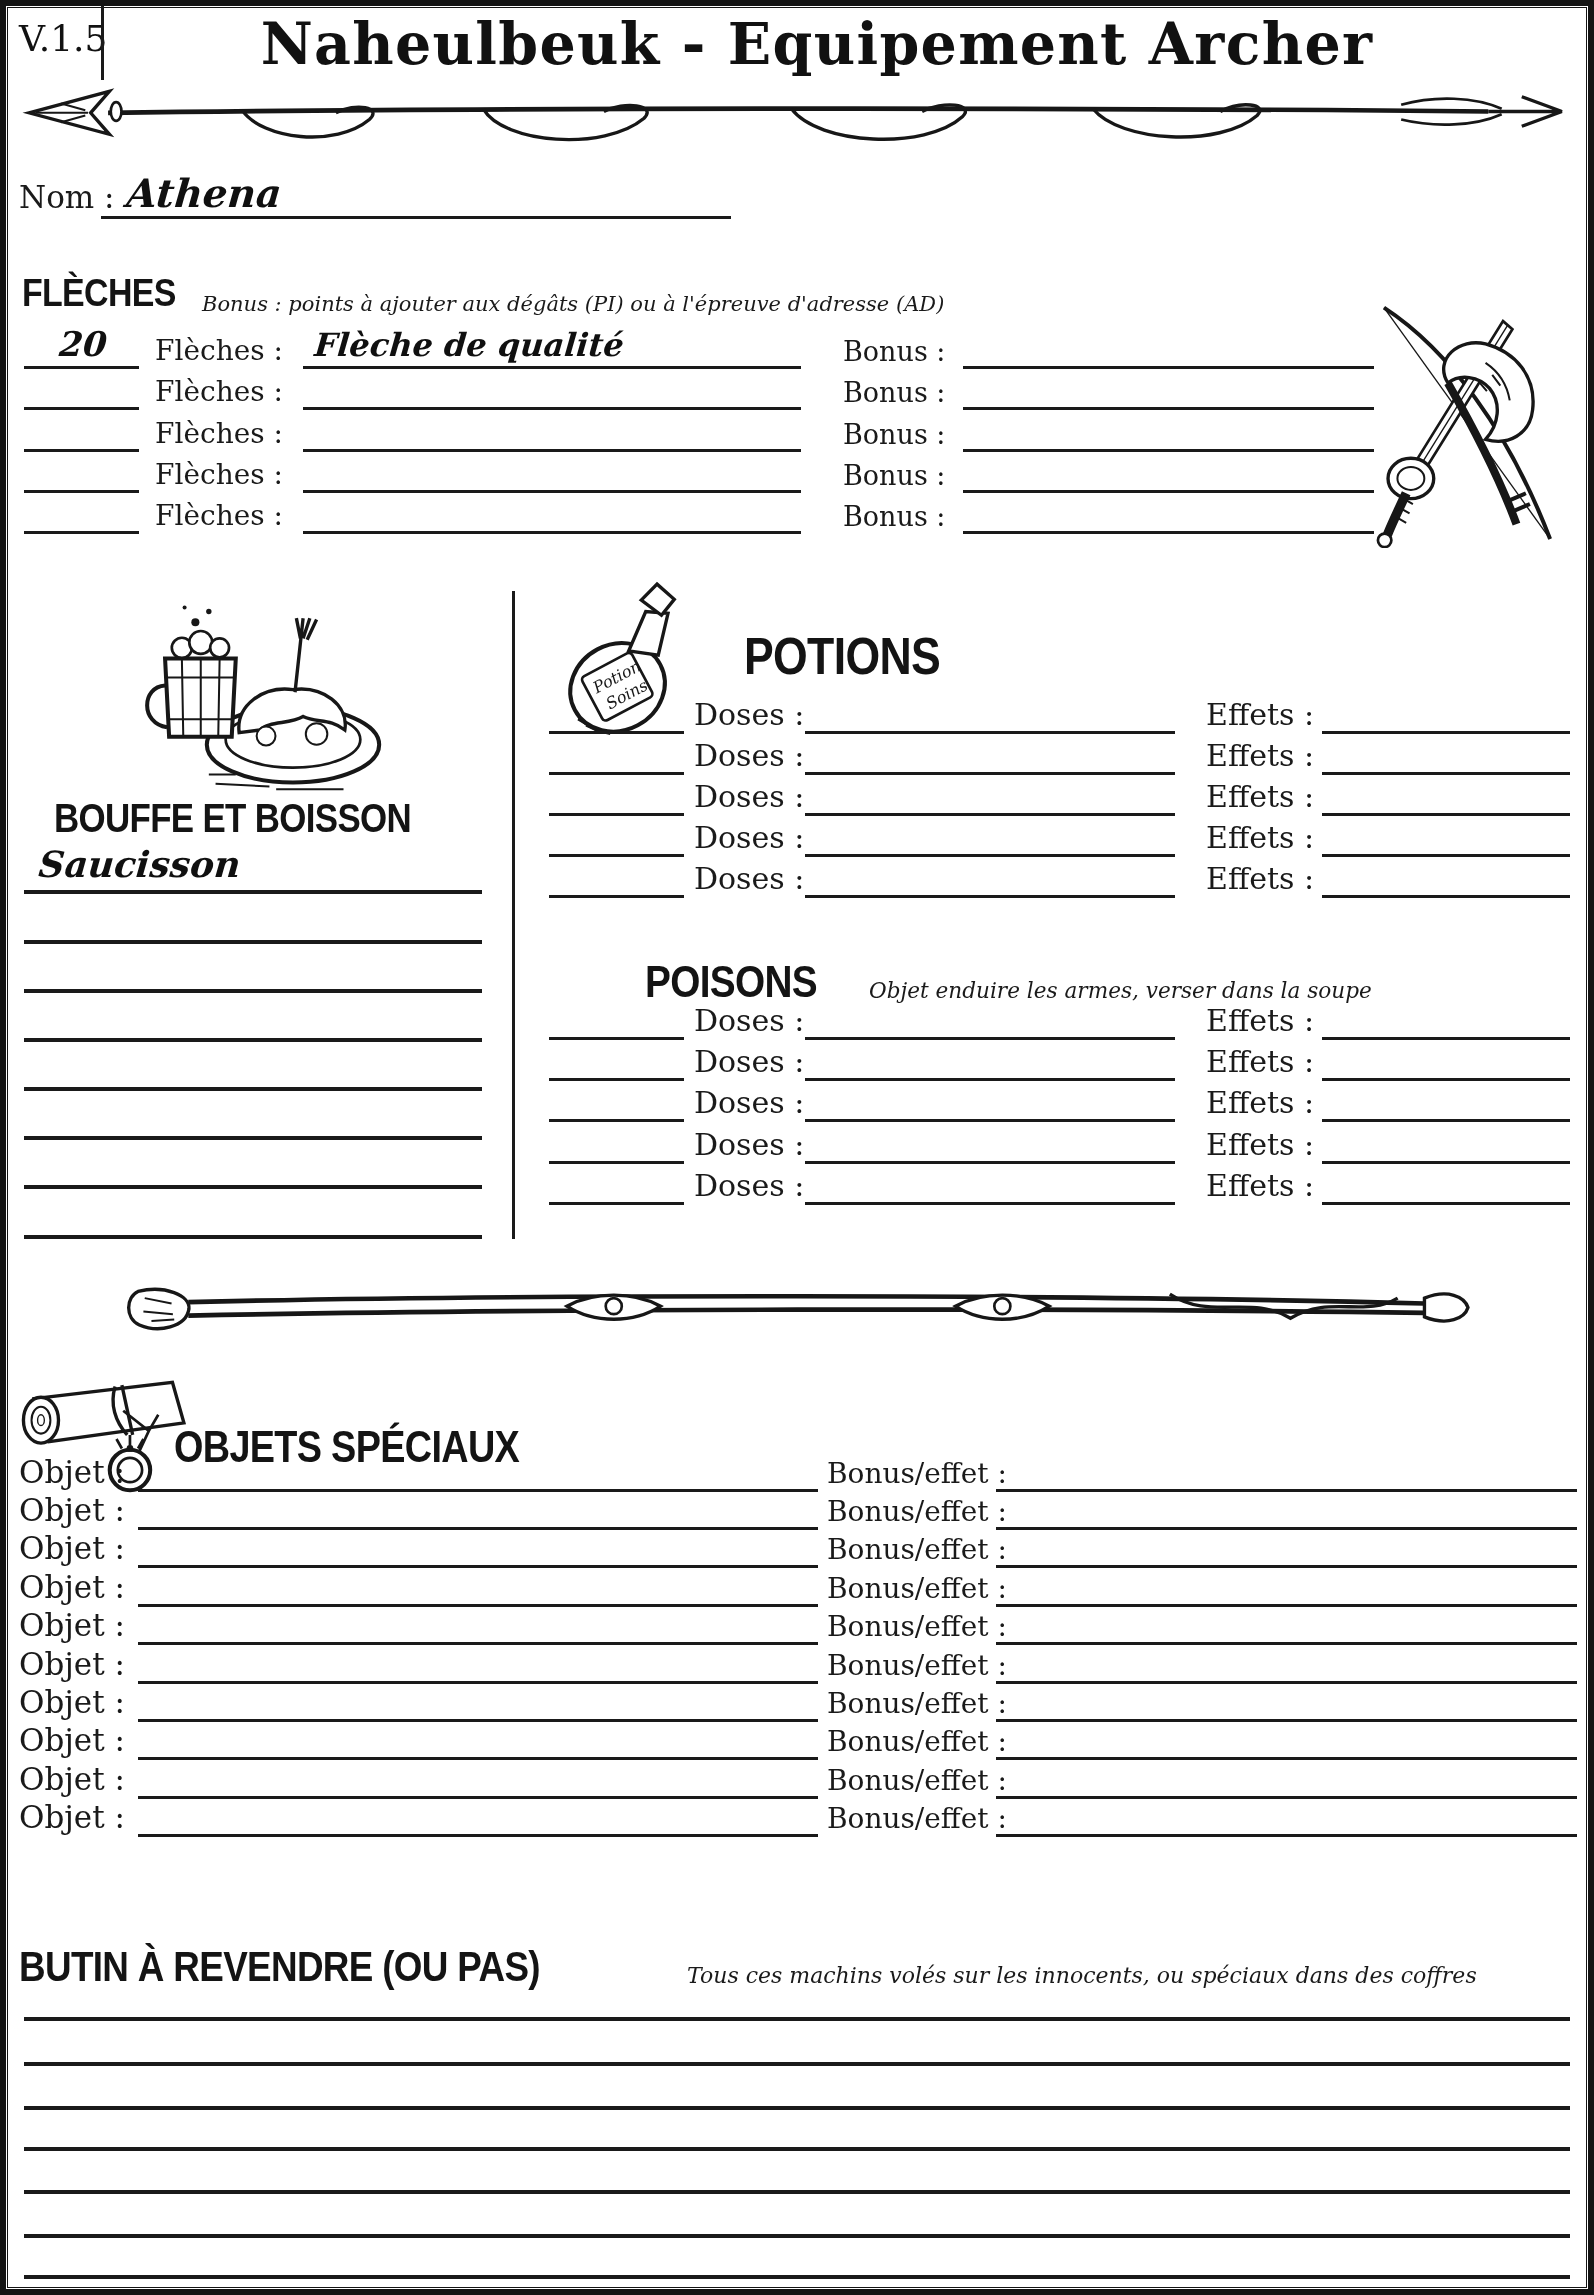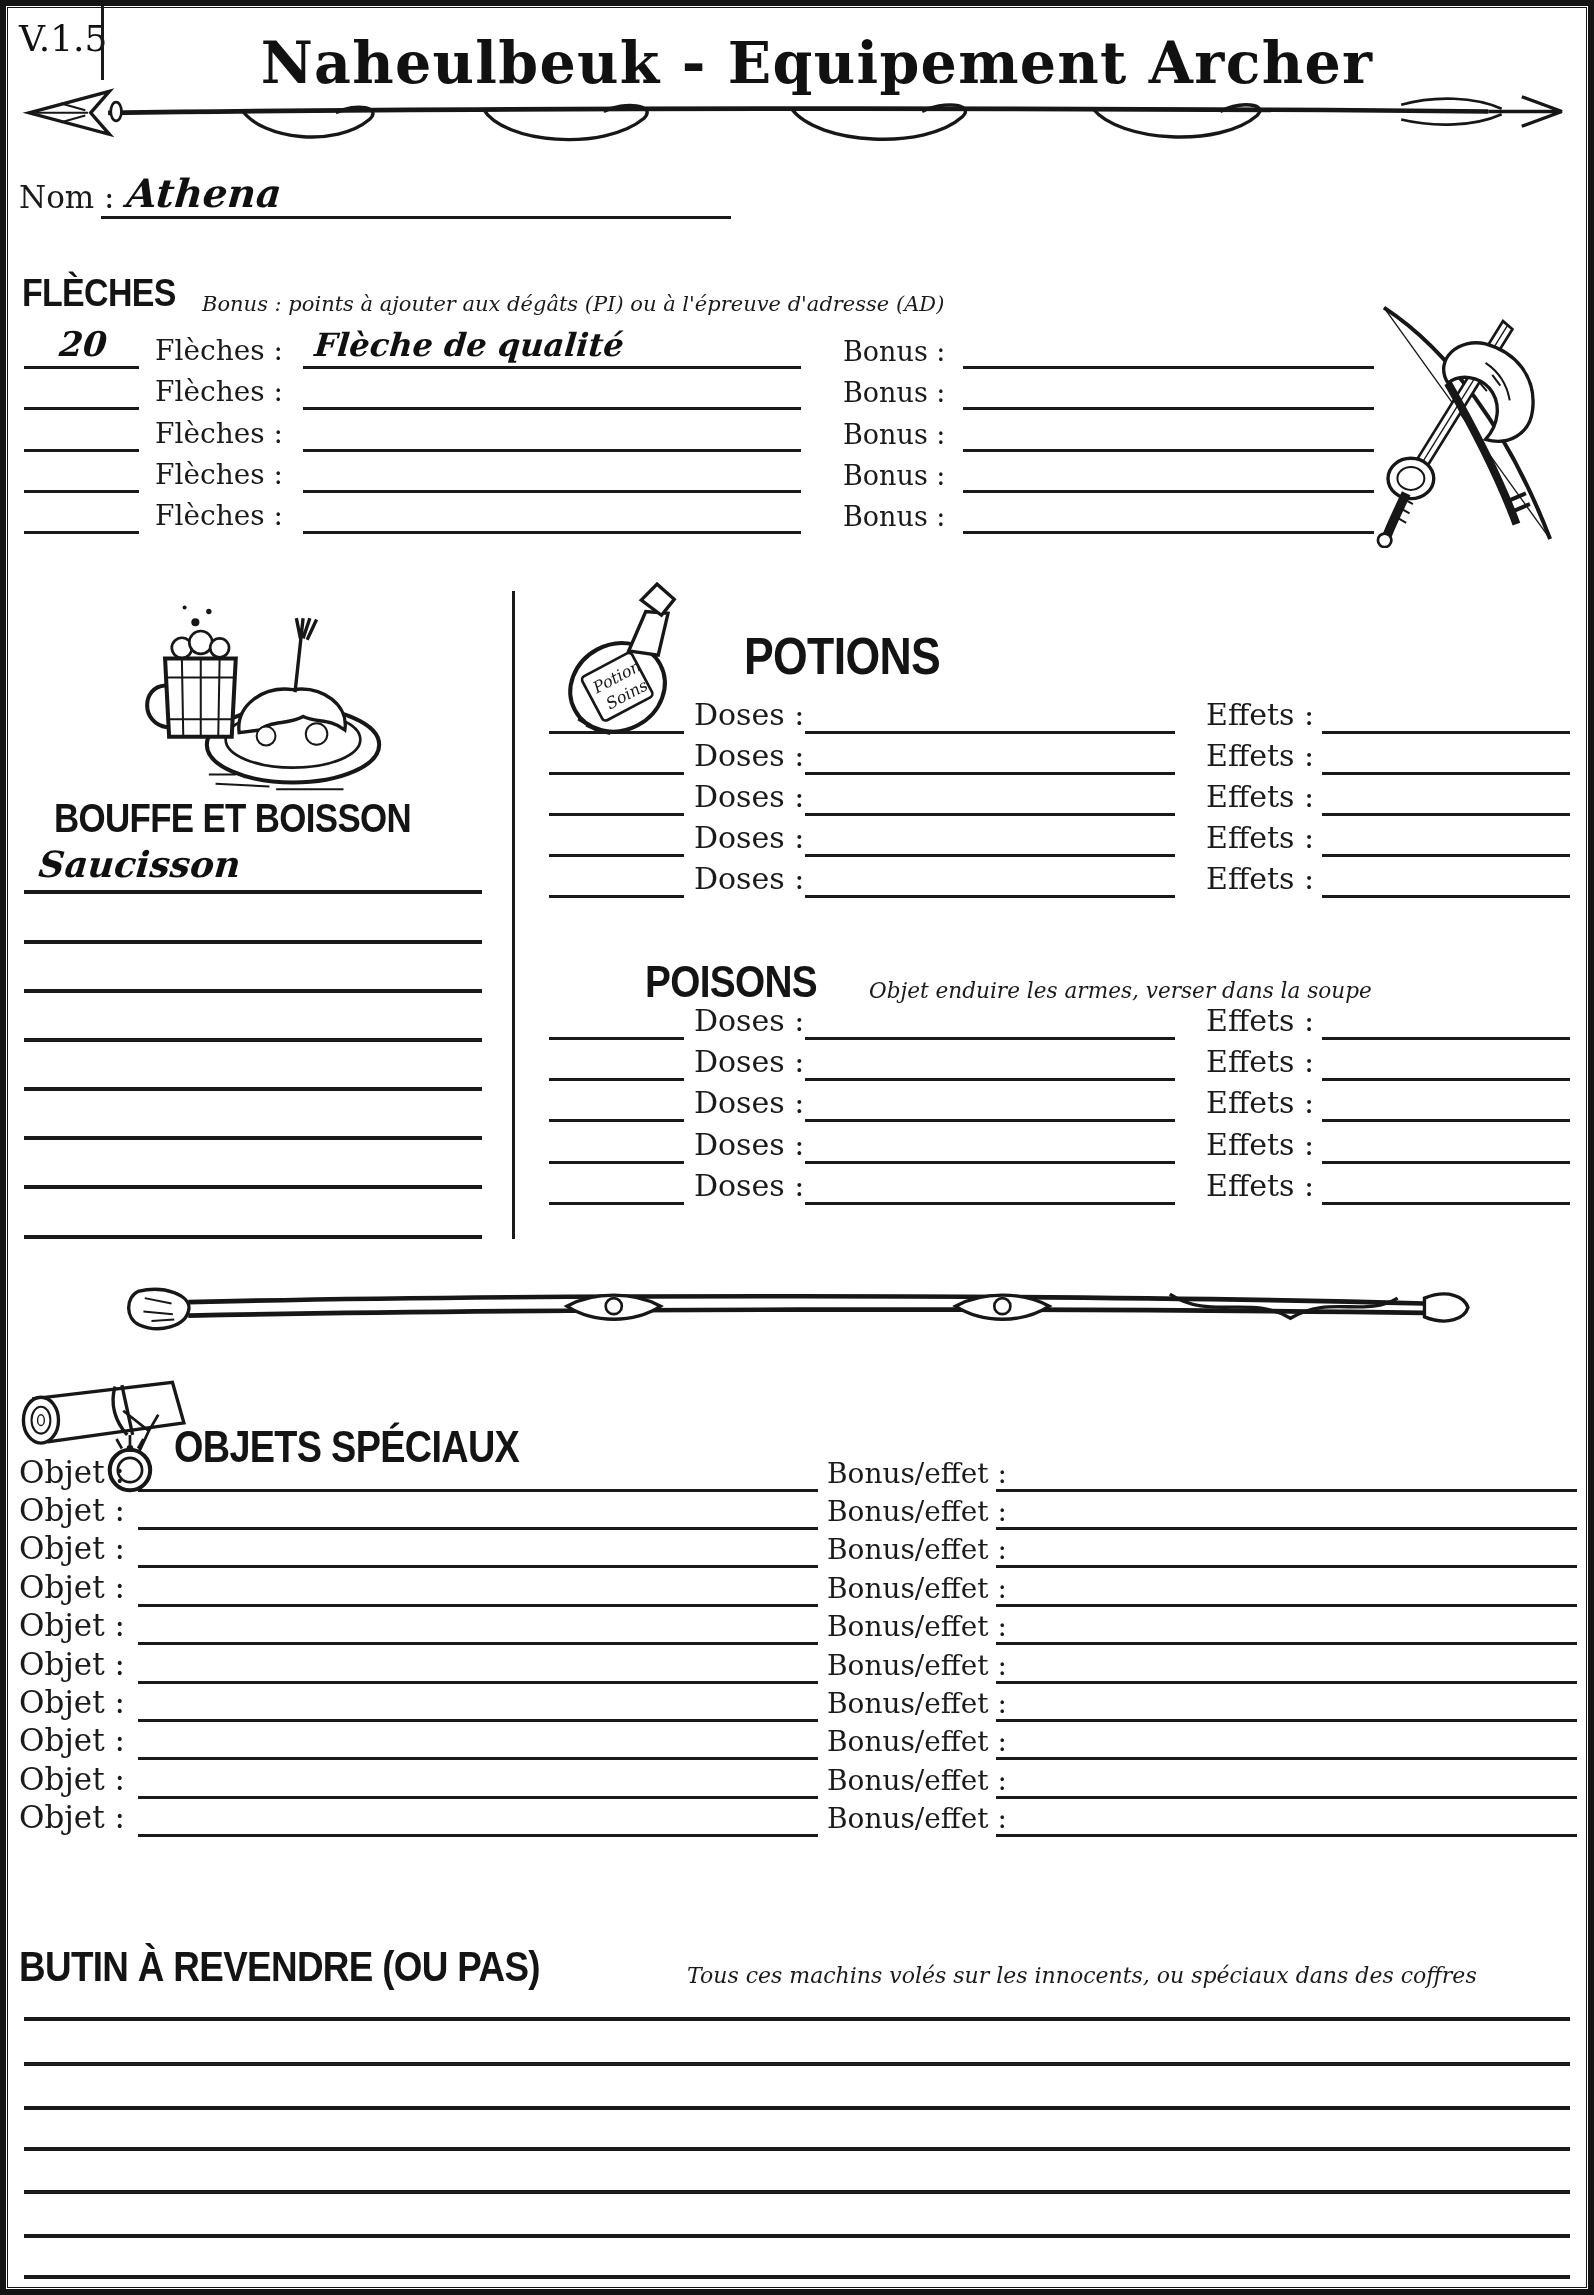--- a/index.html
+++ b/index.html
@@ -16,7 +16,7 @@
      transform:scale(0.97,1.12);transform-origin:left bottom;white-space:nowrap;}
   .line{position:absolute;background:#1a1a1a;}
   .title{font-family:"DejaVu Serif",serif;font-weight:700;font-size:57px;line-height:1;
-         text-align:center;letter-spacing:1.3px;white-space:nowrap;color:#111;margin-top:19px;}
+         text-align:center;letter-spacing:1.3px;white-space:nowrap;color:#111;}
   .version{font-family:"DejaVu Serif",serif;font-size:36px;color:#111;}
   .frow,.prow,.orow{position:absolute;left:0;width:1594px;}
   .frow{height:42px;} .prow{height:40px;} .orow{height:38px;}

